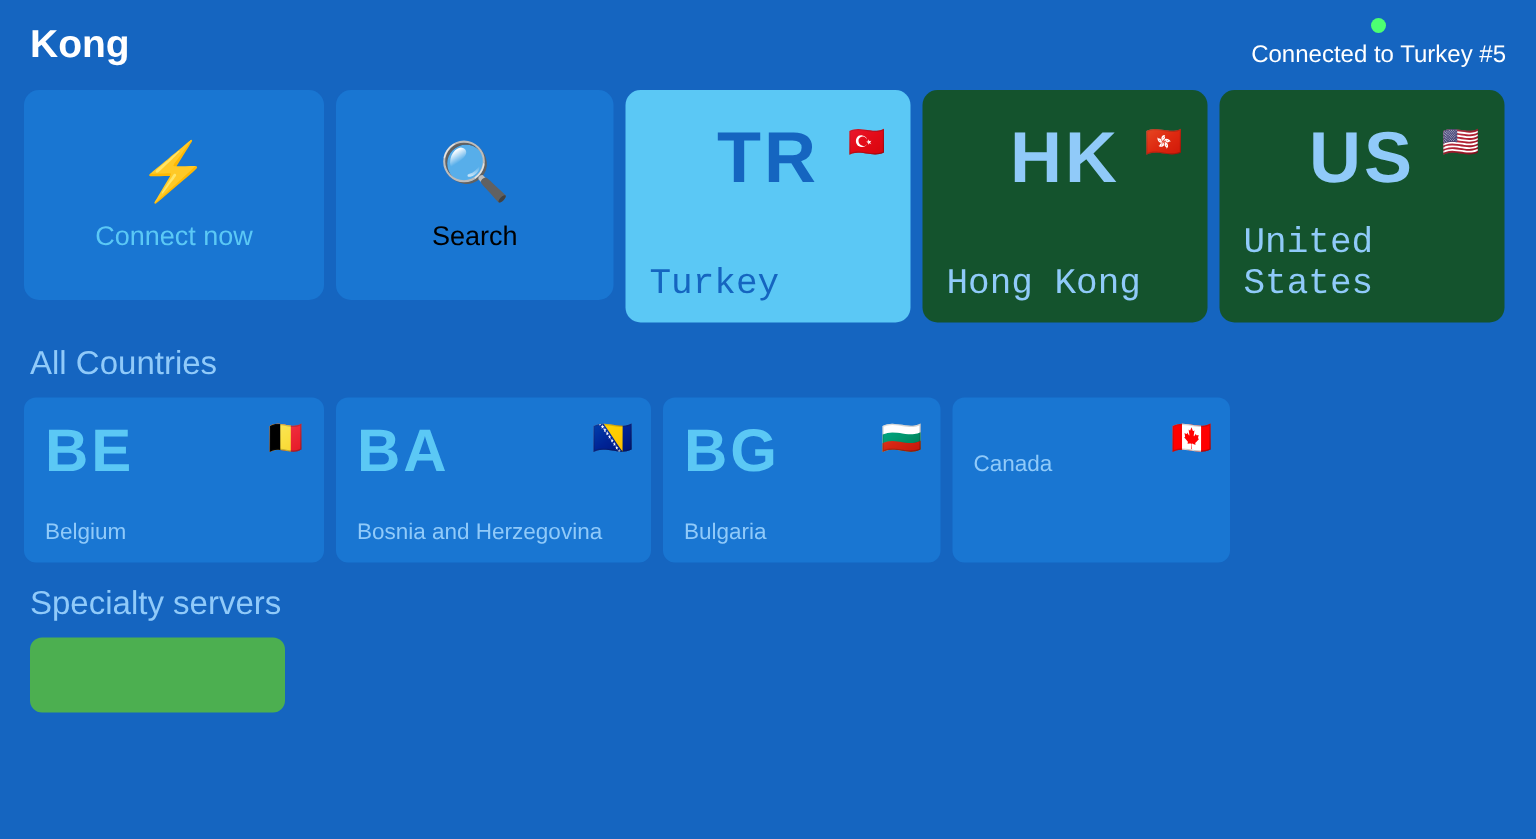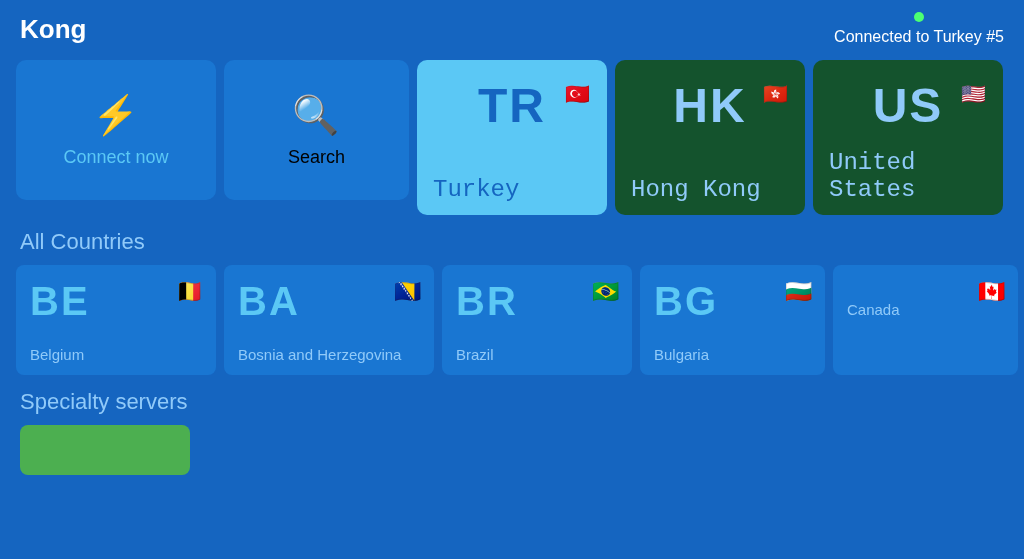--- a/index.html
+++ b/index.html
@@ -254,11 +254,6 @@
     <span class="country-name-sm">Bosnia and Herzegovina</span>
   </div>
 
-  <div class="country-card br-card">
-    <span class="country-code-lg">BR</span>
-    <span class="flag-sm">🇧🇷</span>
-    <span class="country-name-sm">Brazil</span>
-  </div>
 
   <div class="country-card bg-card">
     <span class="country-code-lg">BG</span>

